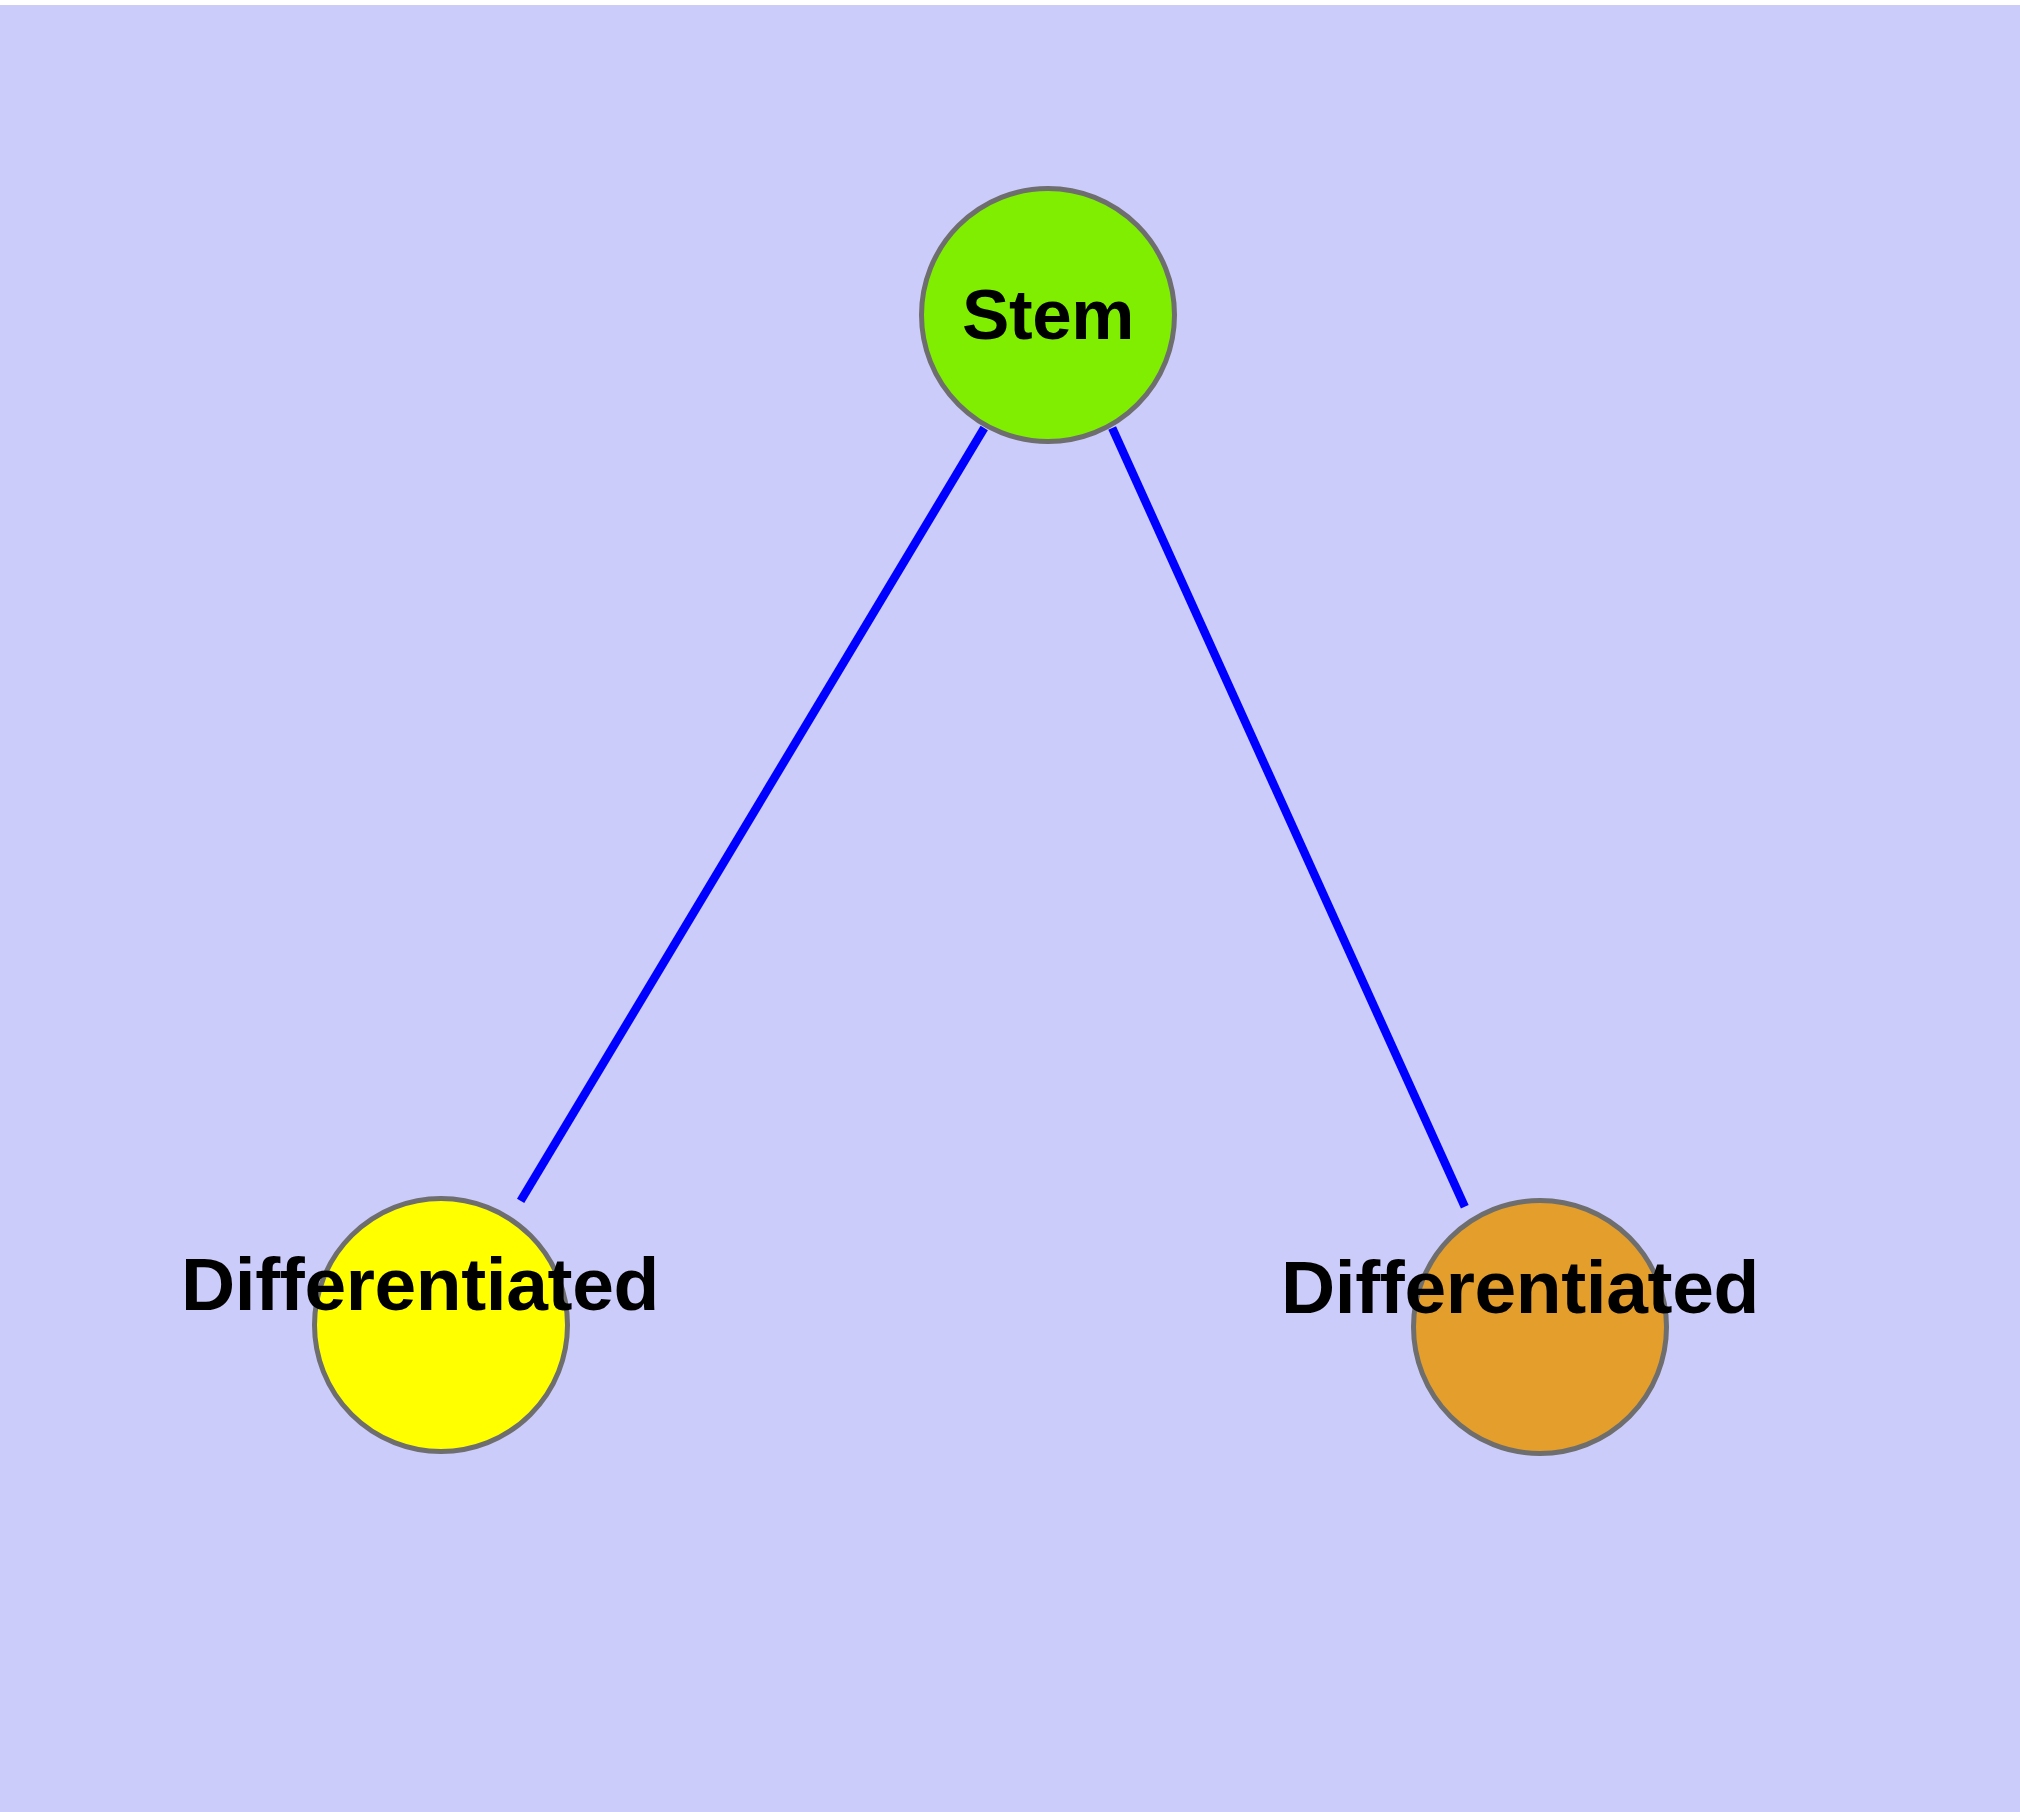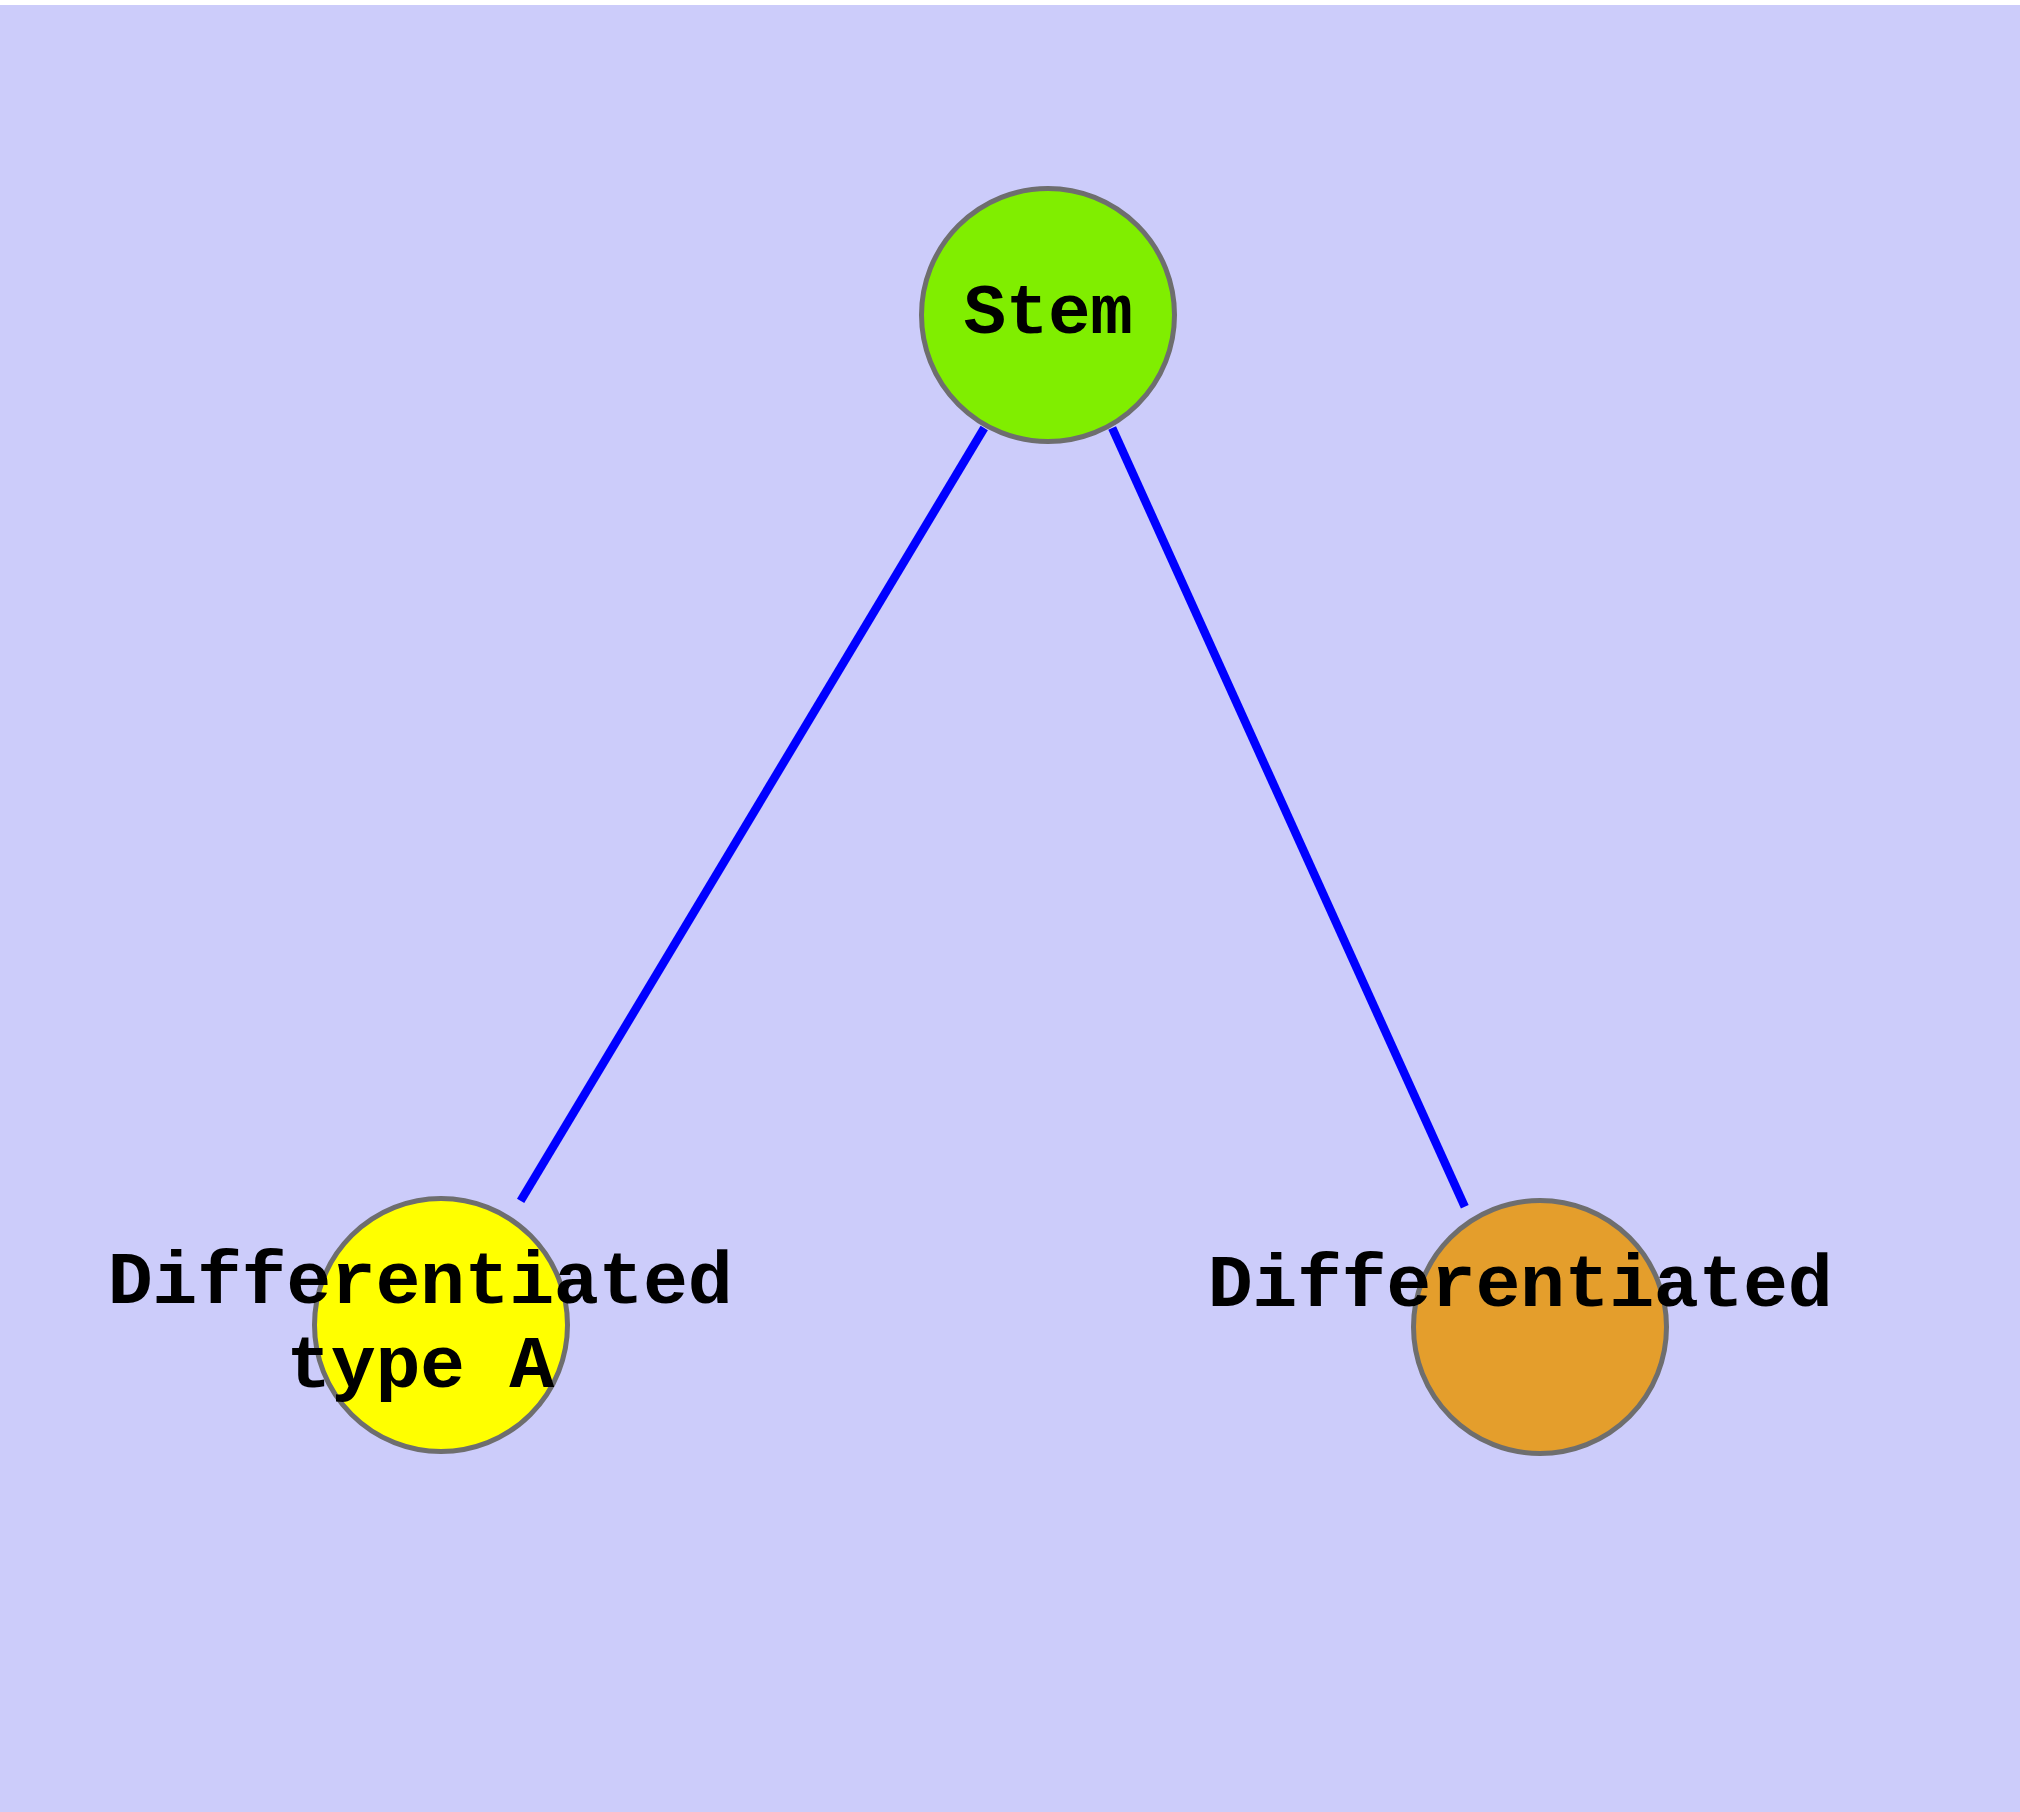--- a/index.html
+++ b/index.html
@@ -14,7 +14,7 @@
     height: 1812px;
     overflow: hidden;
     background: #ffffff;
-    font-family: Liberation Mono, monospace;
+    font-family: Liberation Sans, sans-serif;
   }
   #plot-background {
     position: absolute;

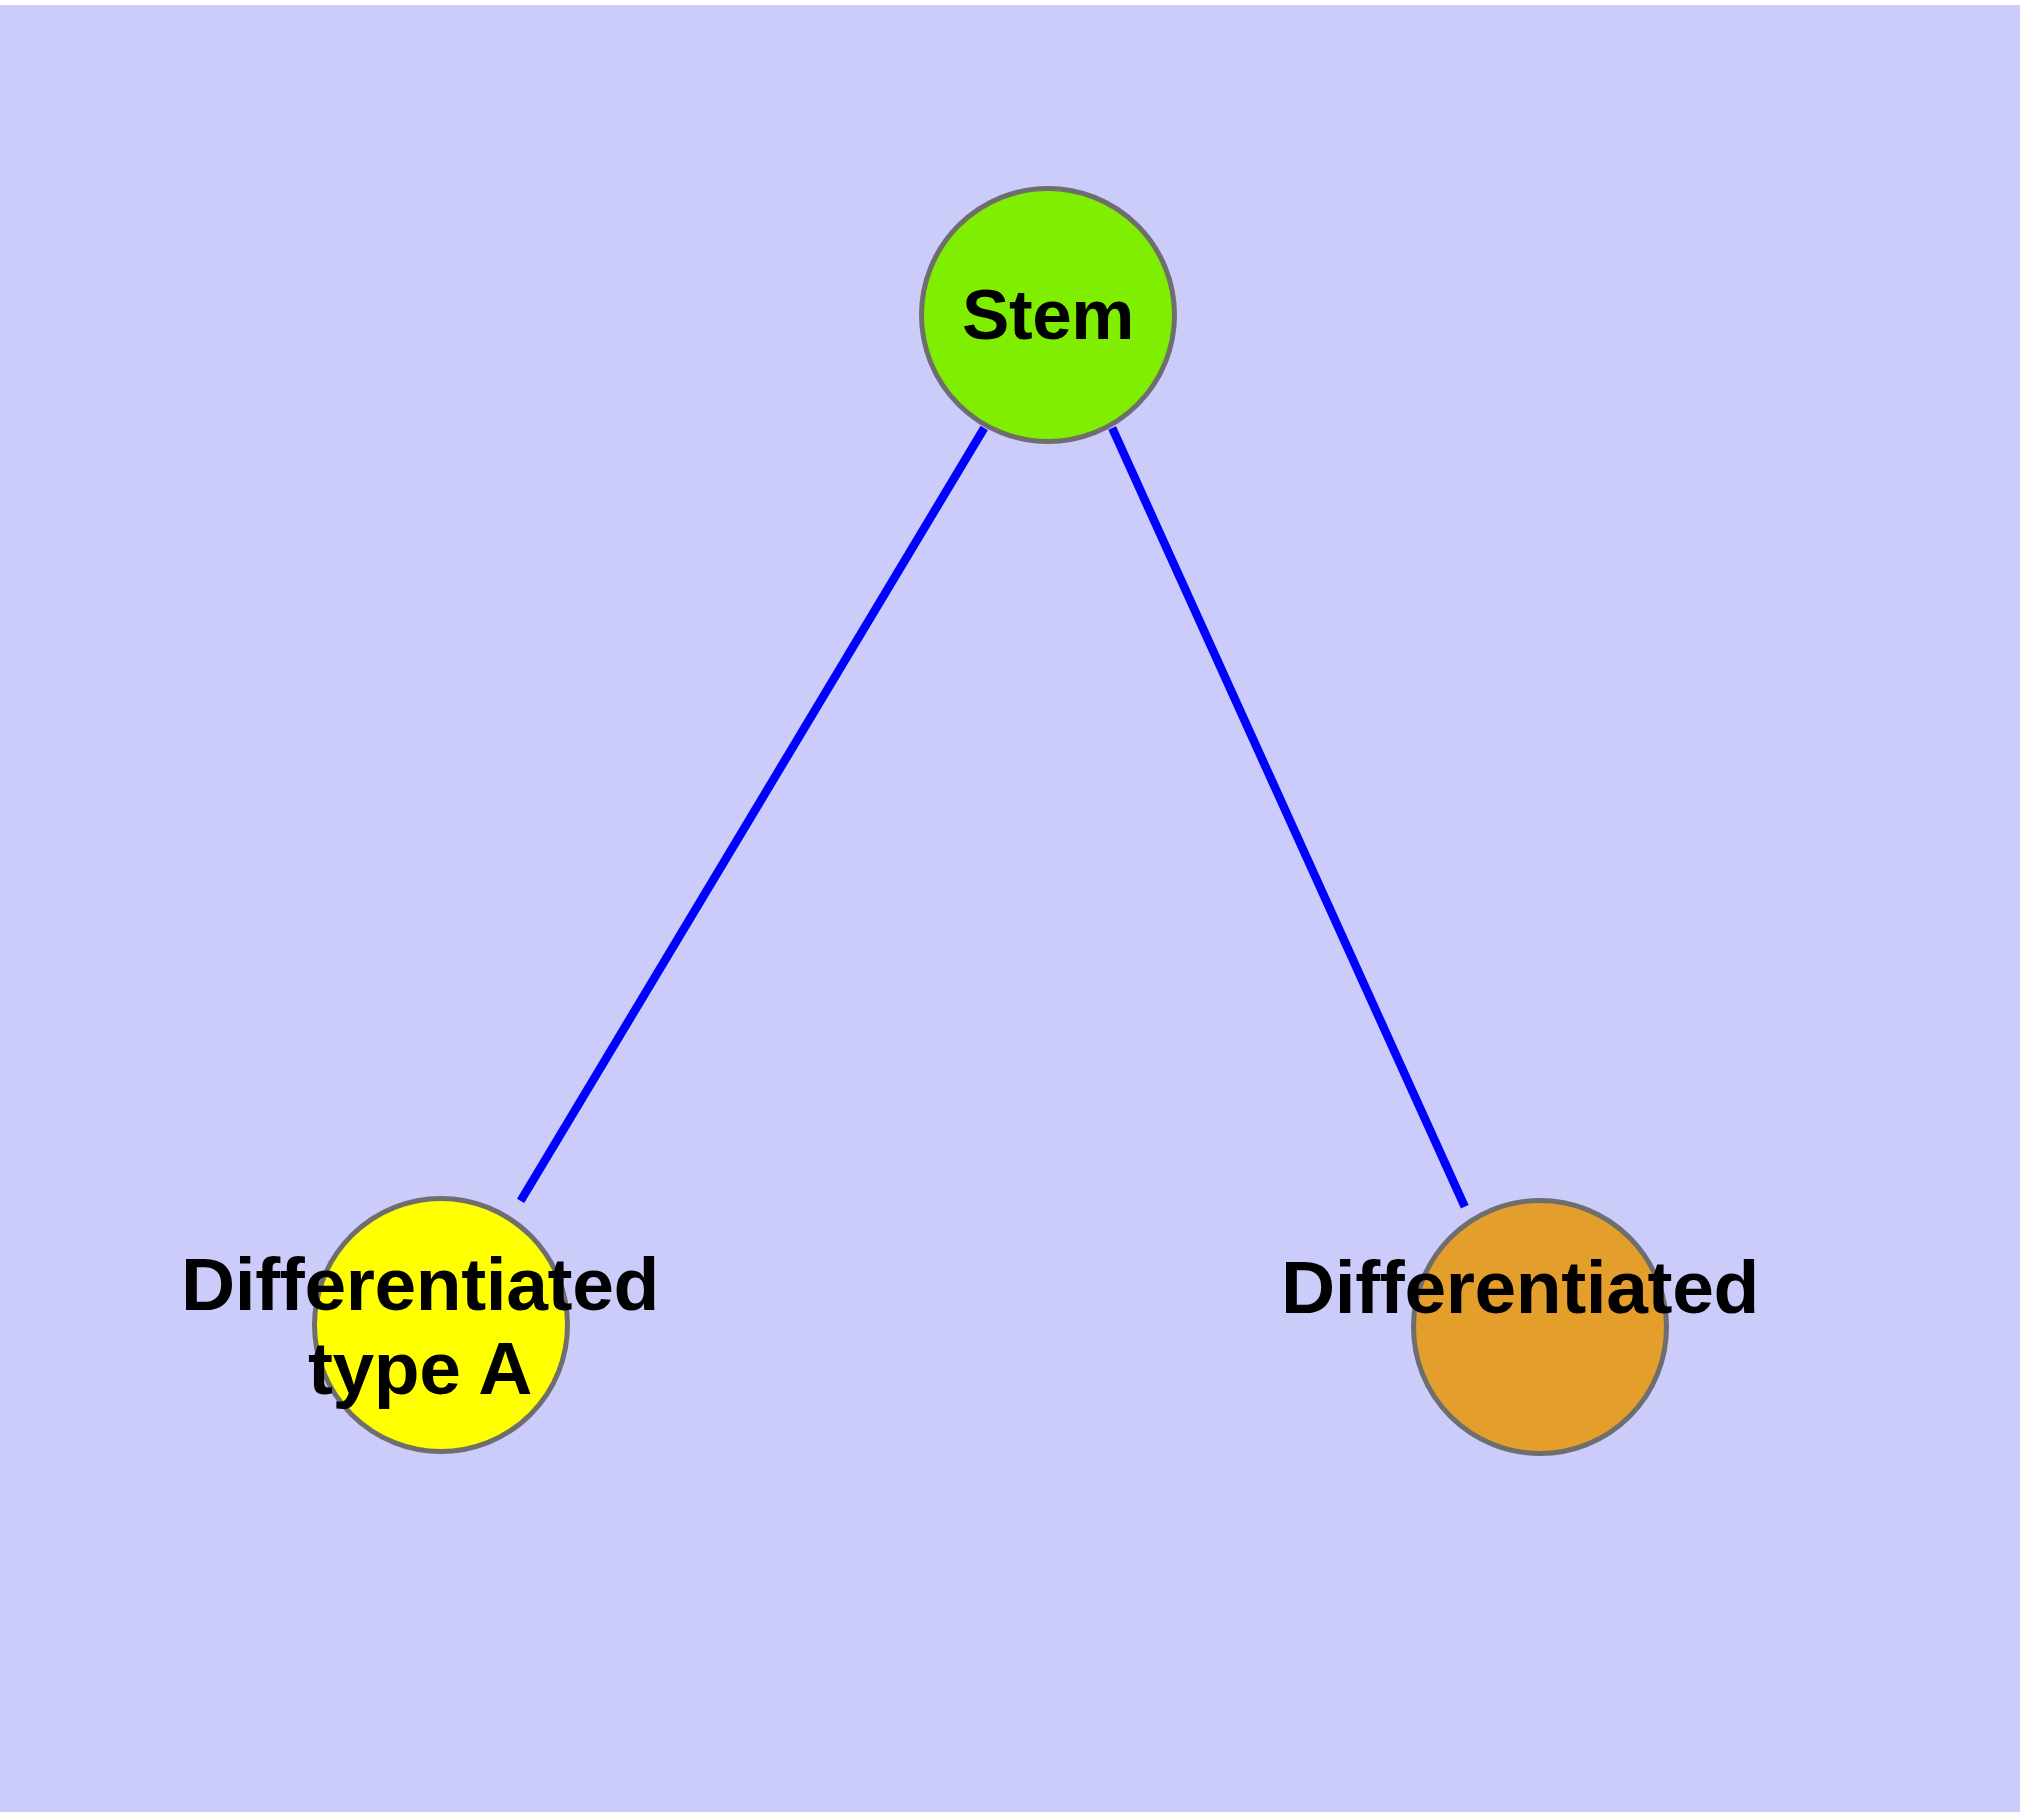--- a/index.html
+++ b/index.html
@@ -72,7 +72,6 @@
 
   <div class="node-label" style="left:81px; top:1242px; width:678px; font-size:75px;">
     <div>Differentiated</div>
-    <div>type A</div>
   </div>
 
   <div class="node-label" style="left:1181px; top:1245px; width:678px; font-size:75px;">

